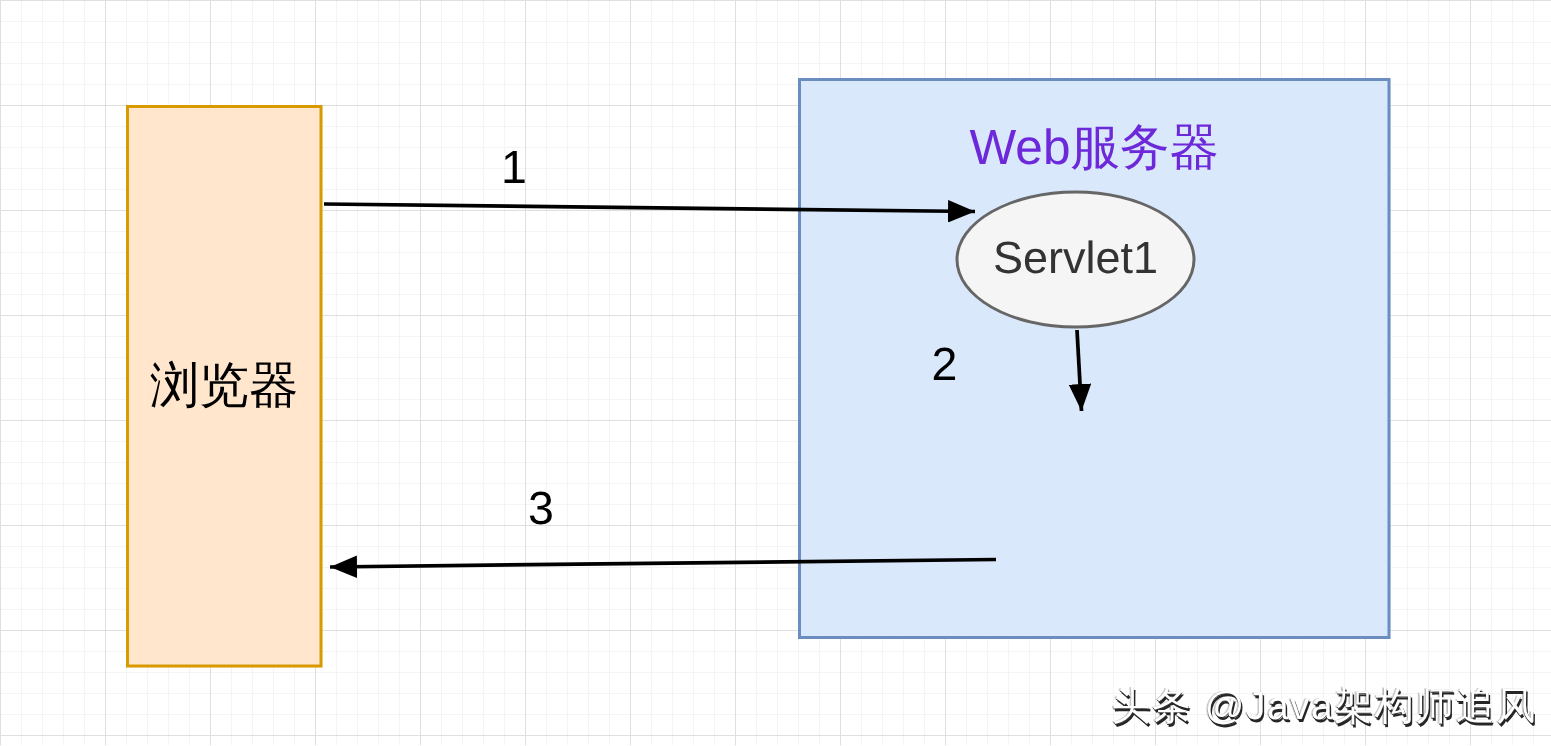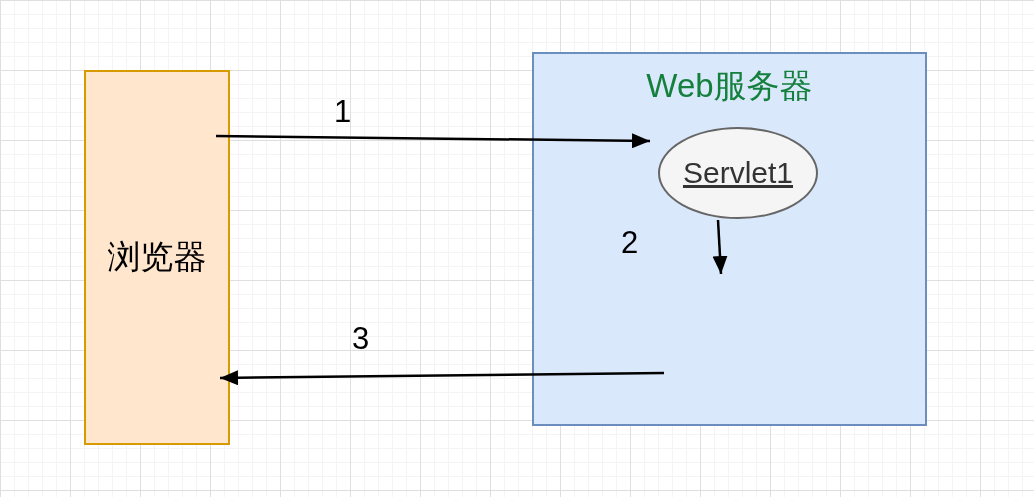--- a/index.html
+++ b/index.html
@@ -38,10 +38,10 @@
     border: 2px solid #6C8EBF;
   }
   .server-title {
-    margin-top: 10px;
+    margin-top: 22px;
     text-align: center;
     font-size: 33px;
-    color: #15803d;
+    color: #6d28d9;
   }
 
   .ellipse {

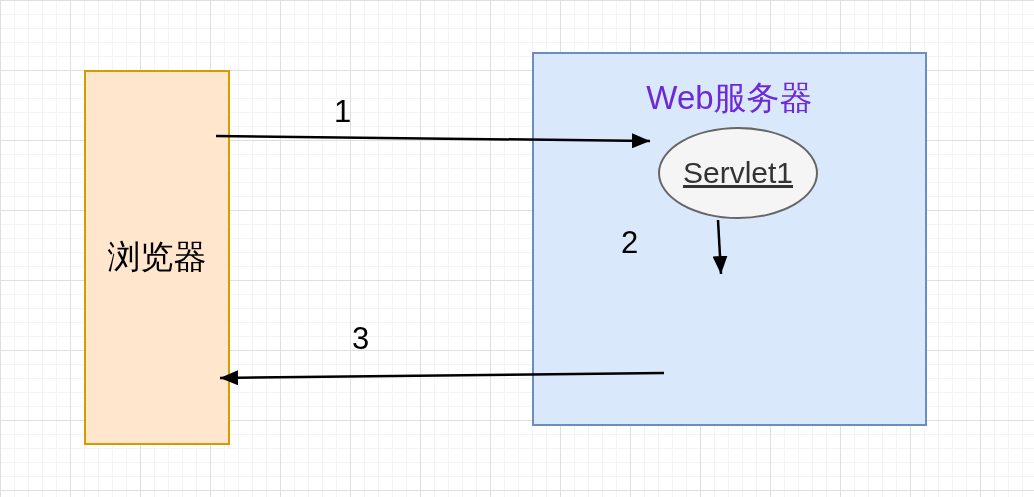--- a/index.html
+++ b/index.html
@@ -51,12 +51,11 @@
     font-size: 30px;
   }
   .servlet1 {
-    left: 658px; top: 127px;
+    left: 637px; top: 127px;
     width: 160px; height: 92px;
     background: #F5F5F5;
     border: 2px solid #666666;
     color: #333333;
-    text-decoration: underline;
   }
   .servlet2 {
     left: 637px; top: 277px;

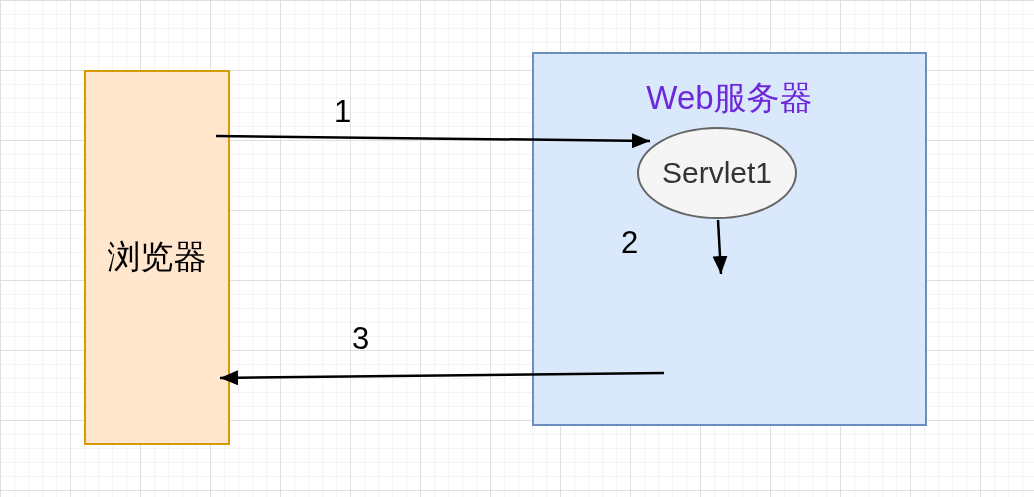--- a/index.html
+++ b/index.html
@@ -23,7 +23,7 @@
   .node-browser {
     position: absolute;
     left: 84px; top: 70px;
-    width: 146px; height: 375px;
+    width: 131px; height: 375px;
     background: #FFE6CC;
     border: 2px solid #D79B00;
     display: flex; align-items: center; justify-content: center;

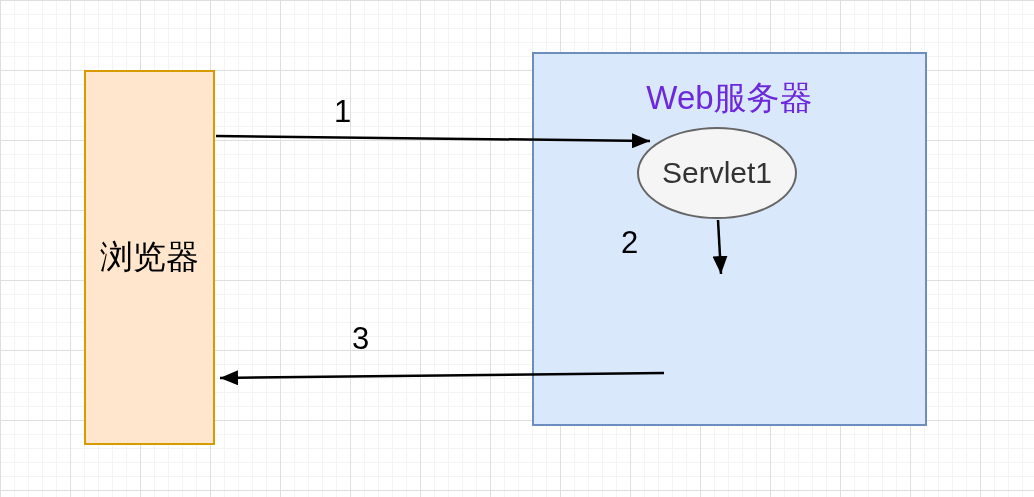--- a/index.html
+++ b/index.html
@@ -124,6 +124,7 @@
   <div class="num num-2">2</div>
   <div class="num num-3">3</div>
 
+  <div class="watermark">头条 @Java架构师追风</div>
 
 </div>
 

